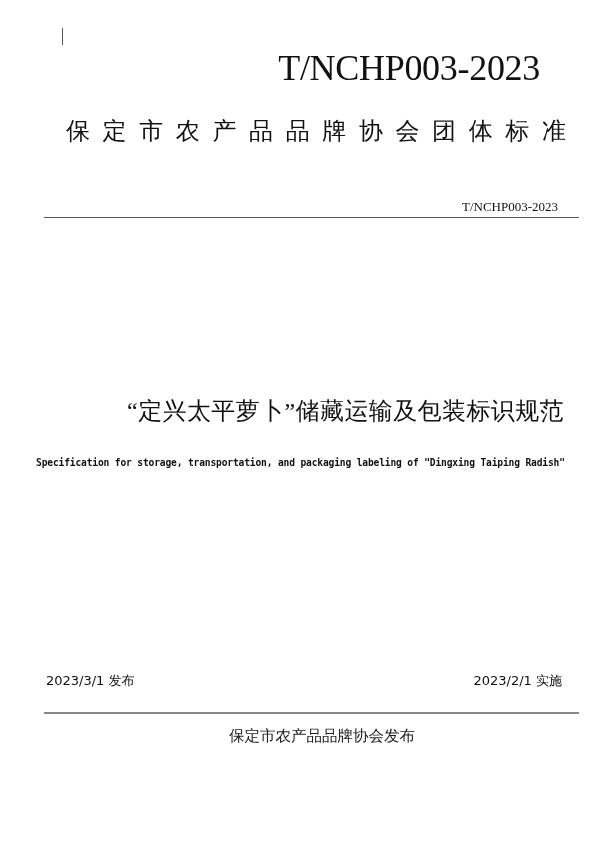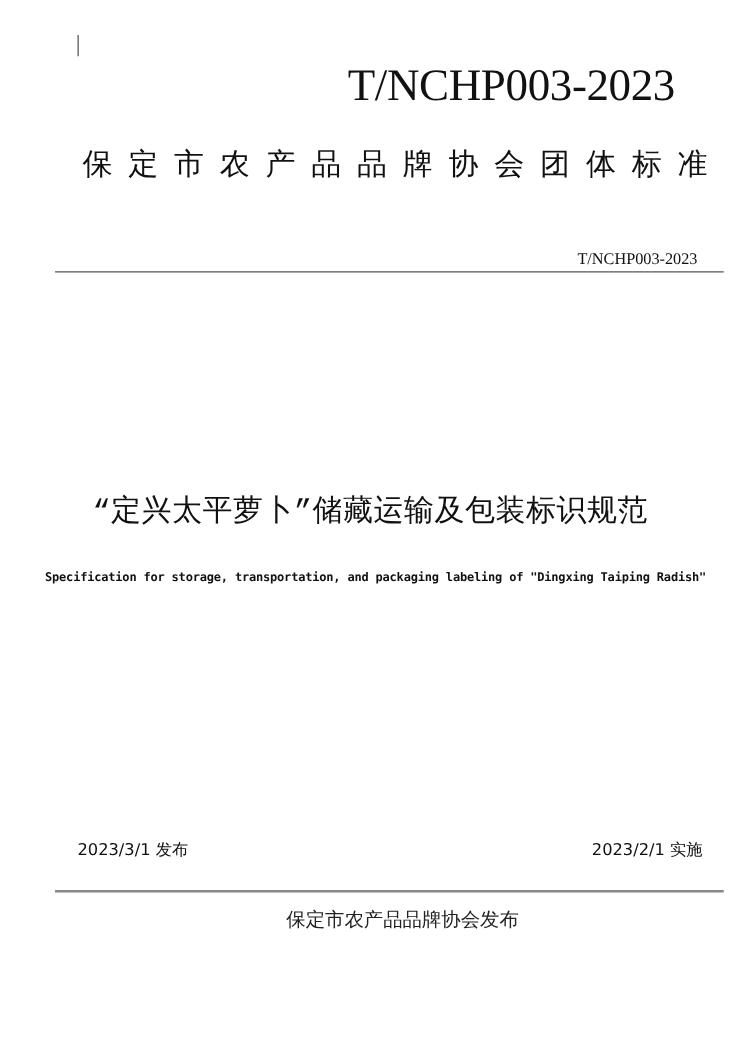--- a/index.html
+++ b/index.html
@@ -57,8 +57,8 @@
   .doc-title {
     left: 74px; top: 394px;
     width: 490px;
-    text-align: left;
-    font-family: Liberation Mono, monospace;
+    text-align: right;
+    font-family: Liberation Serif, serif;
     font-size: 24px;
     line-height: 34px;
     color: #111;

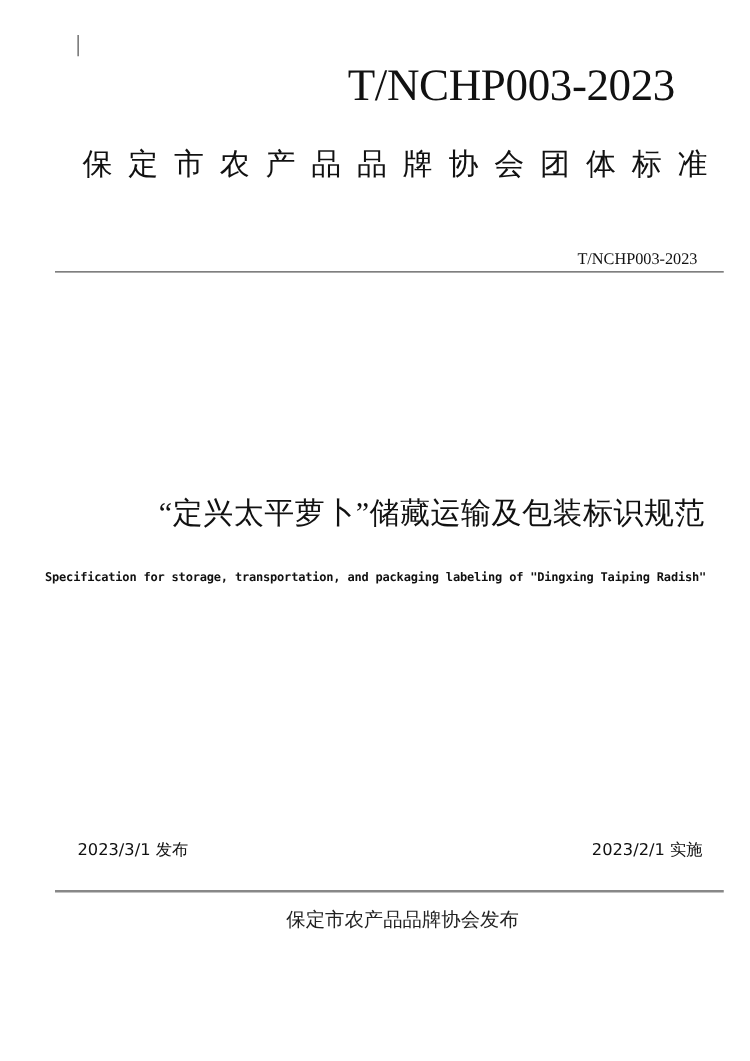--- a/index.html
+++ b/index.html
@@ -77,7 +77,7 @@
   }
 
   .date-publish {
-    left: 62px; top: 672px;
+    left: 46px; top: 672px;
     font-family: "DejaVu Sans", "Liberation Sans", sans-serif;
     font-size: 13px;
     line-height: 18px;

